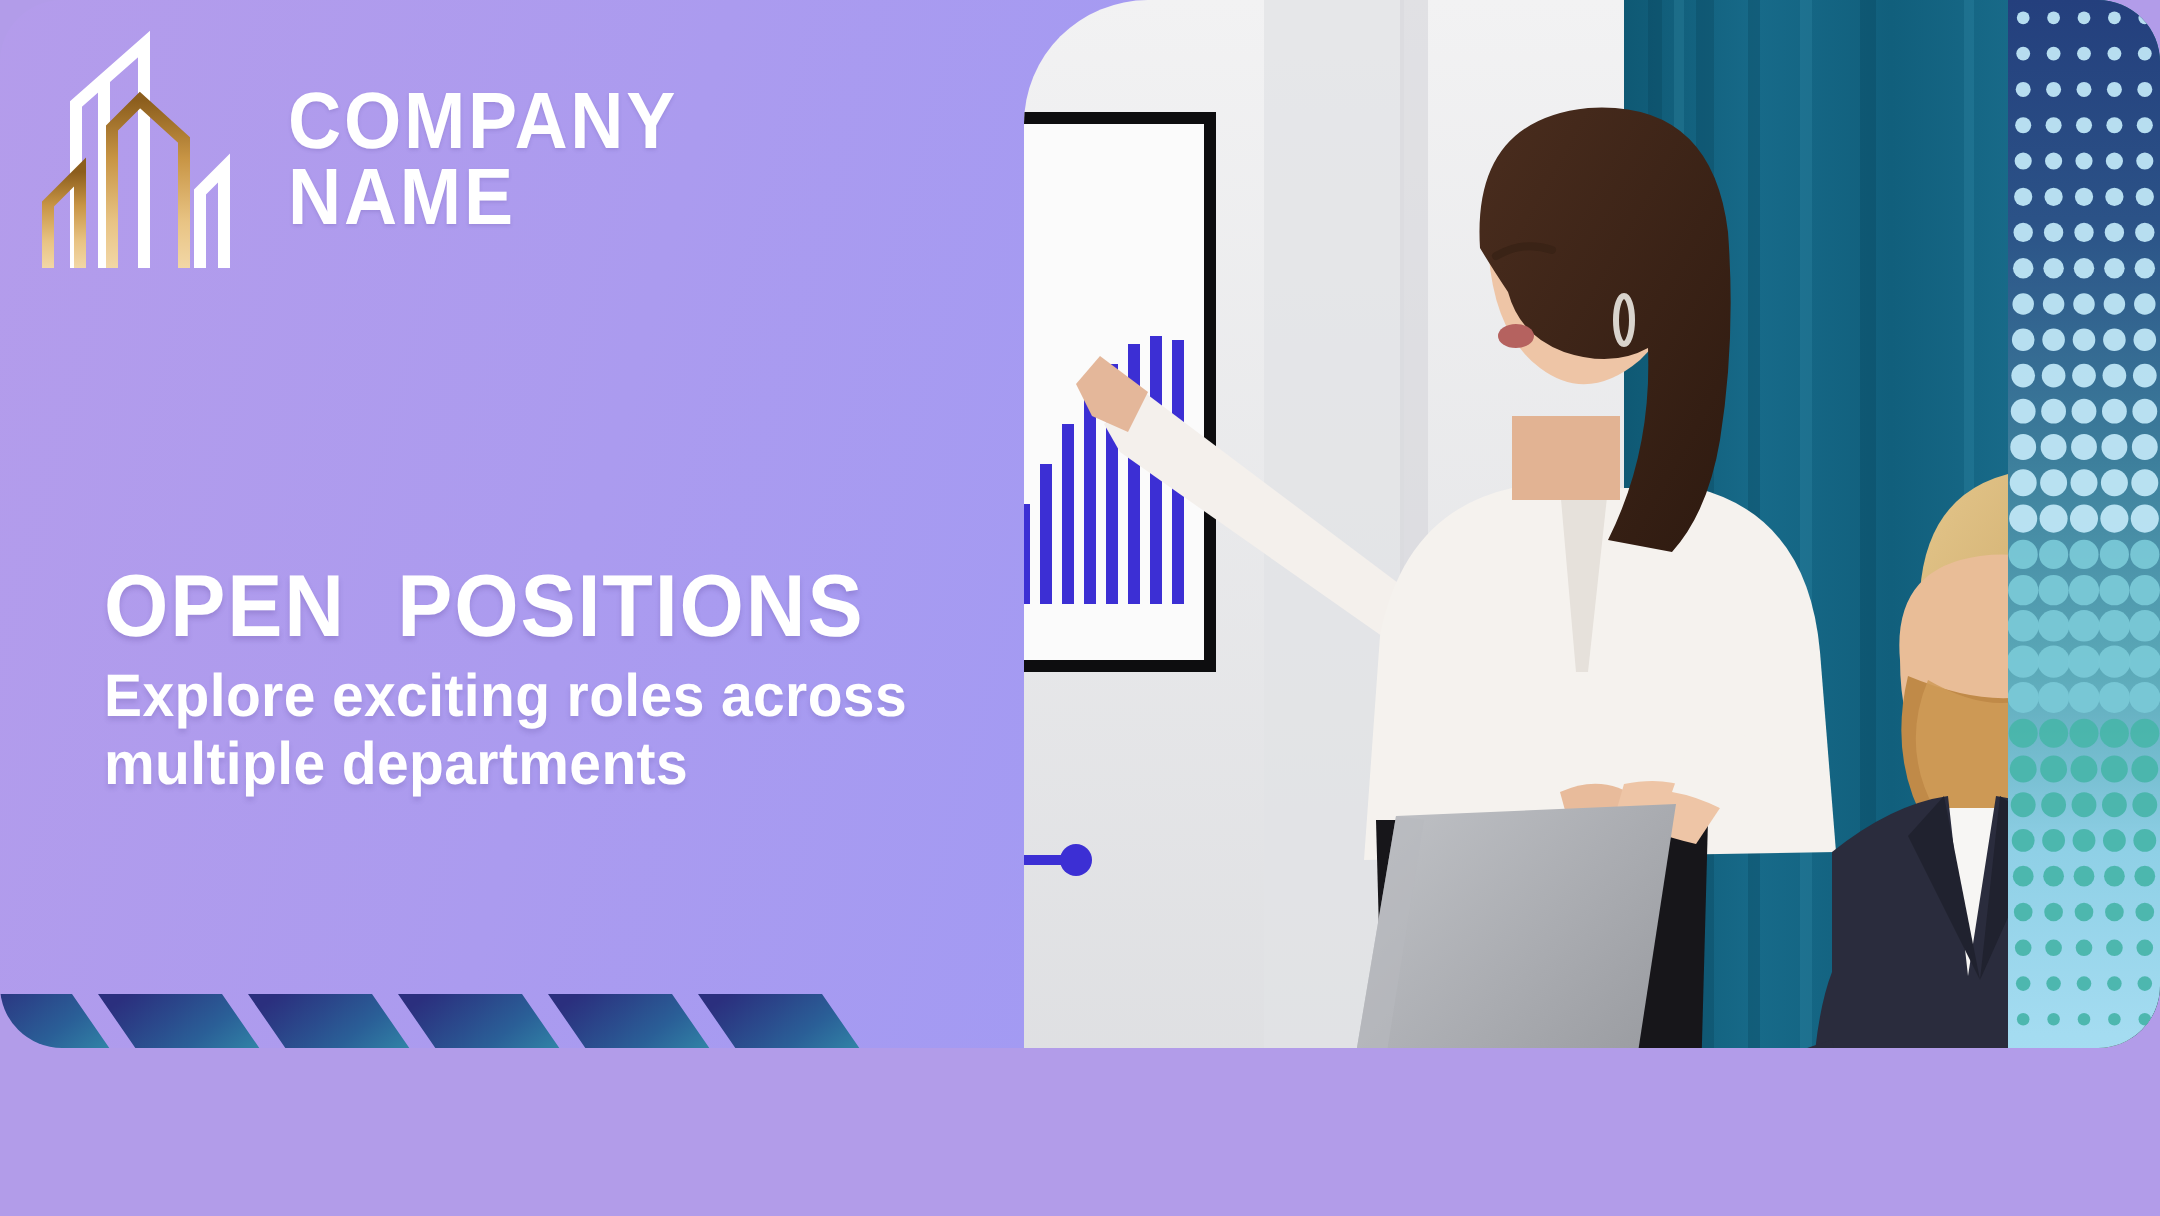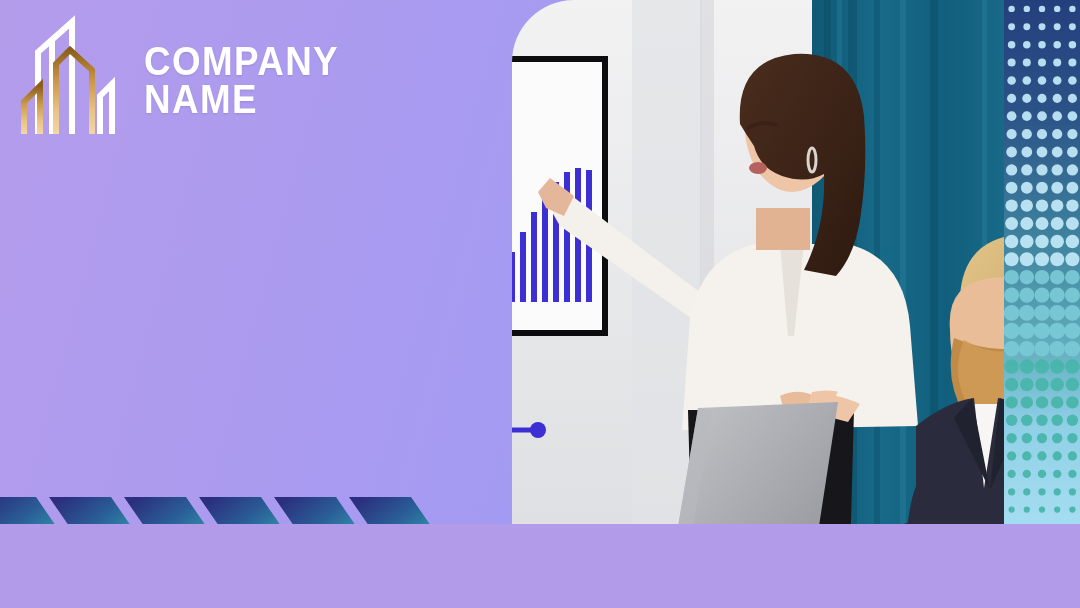--- a/index.html
+++ b/index.html
@@ -13,6 +13,7 @@
     width:1080px; height:524px;
     overflow:hidden;
     background:linear-gradient(105deg,#b49ceb 0%,#ab9bef 30%,#a09af4 62%,#9a98f7 100%);
+    border-radius:31px;
   }
 
   

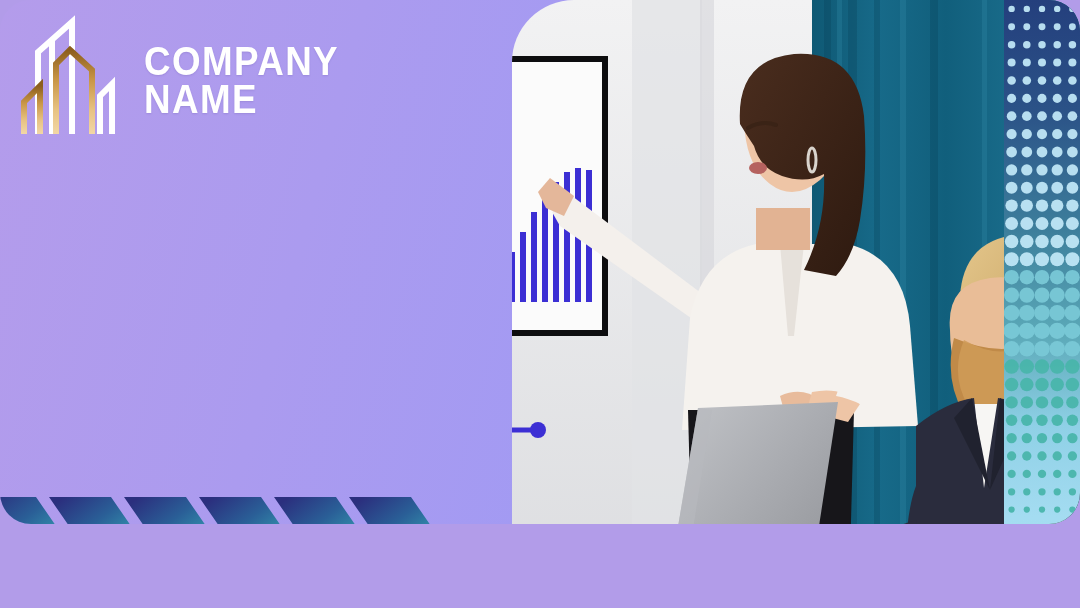--- a/index.html
+++ b/index.html
@@ -493,6 +493,10 @@
       </div>
     </div>
 
+    <div class="headline-block">
+      <div class="headline">OPEN  POSITIONS</div>
+      <div class="subhead">Explore exciting roles across multiple departments</div>
+    </div>
 
   </div>
 </div>

